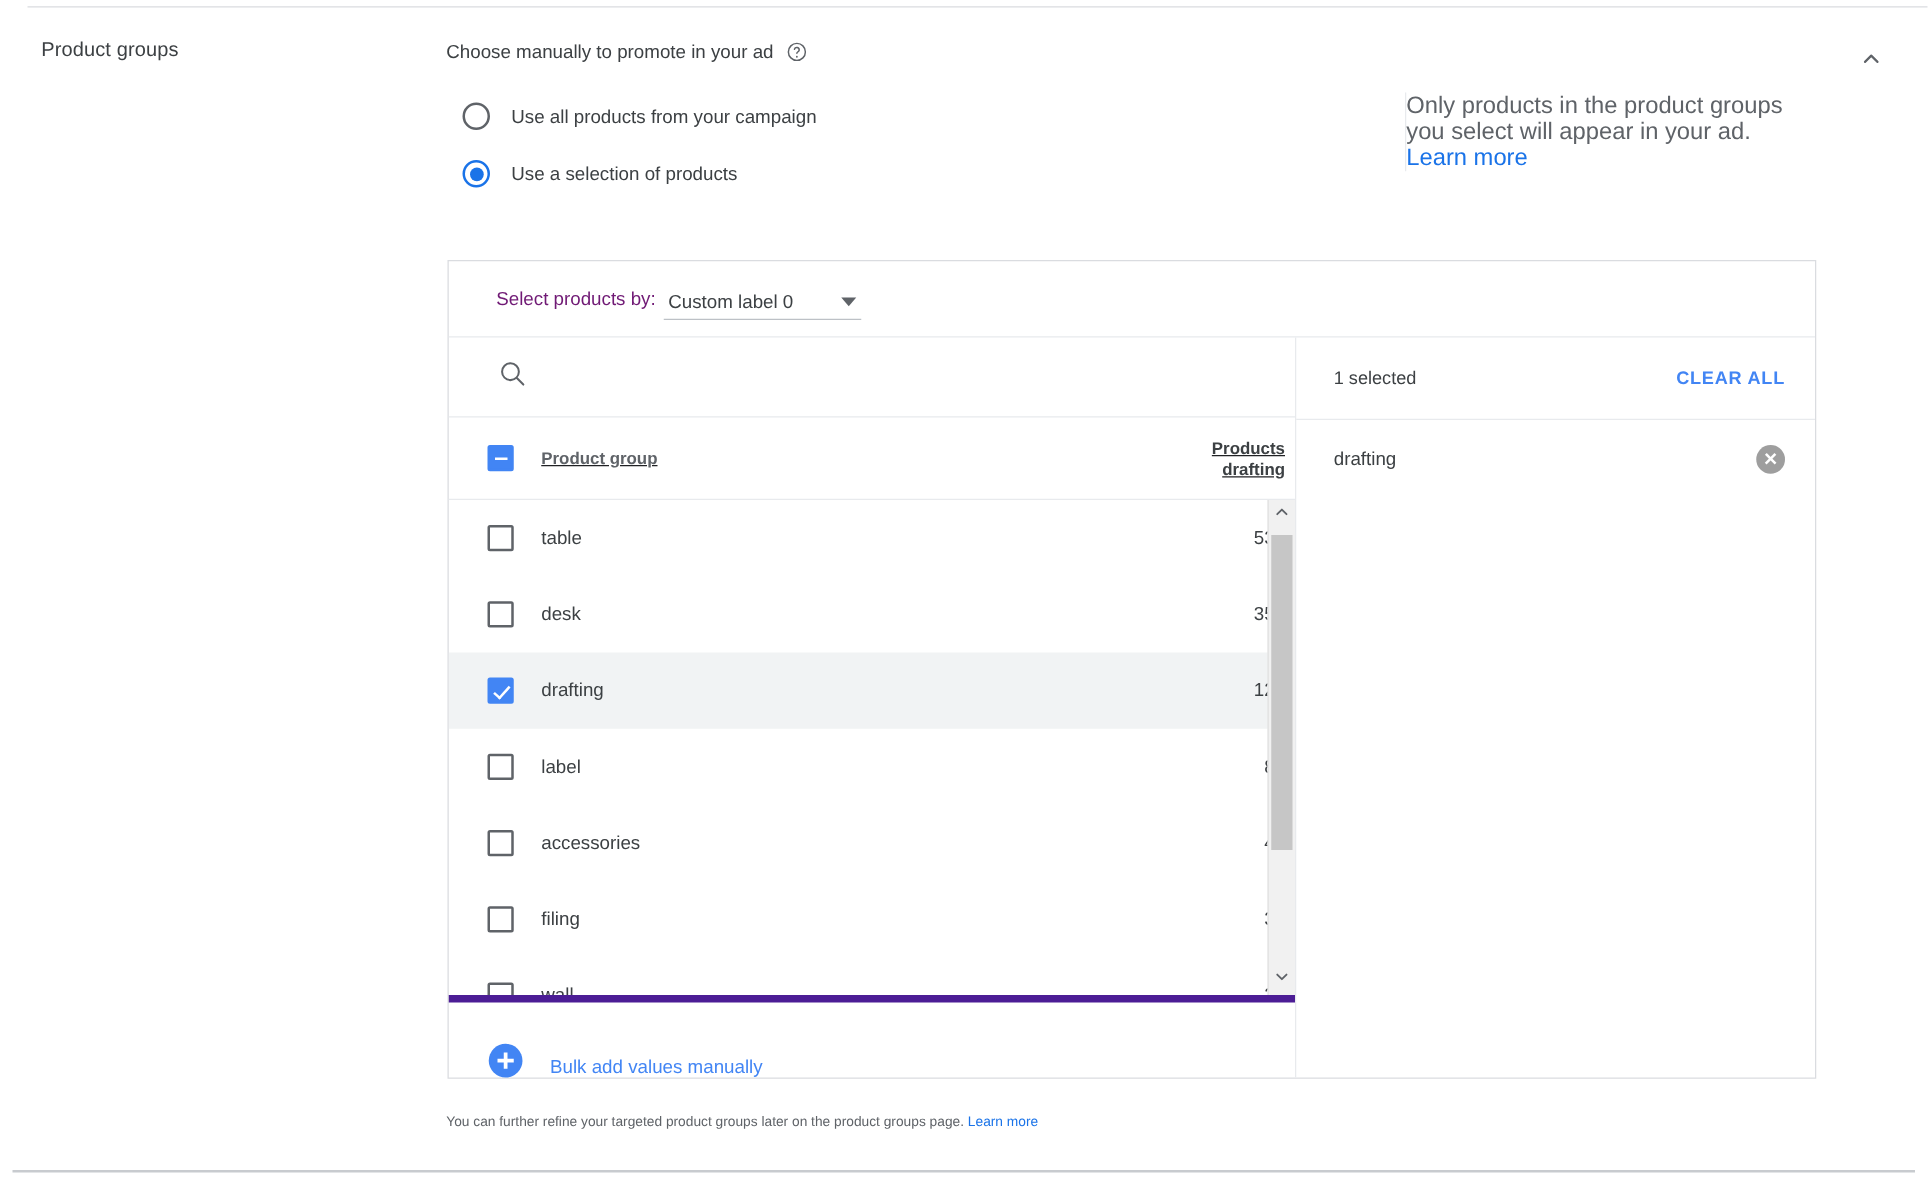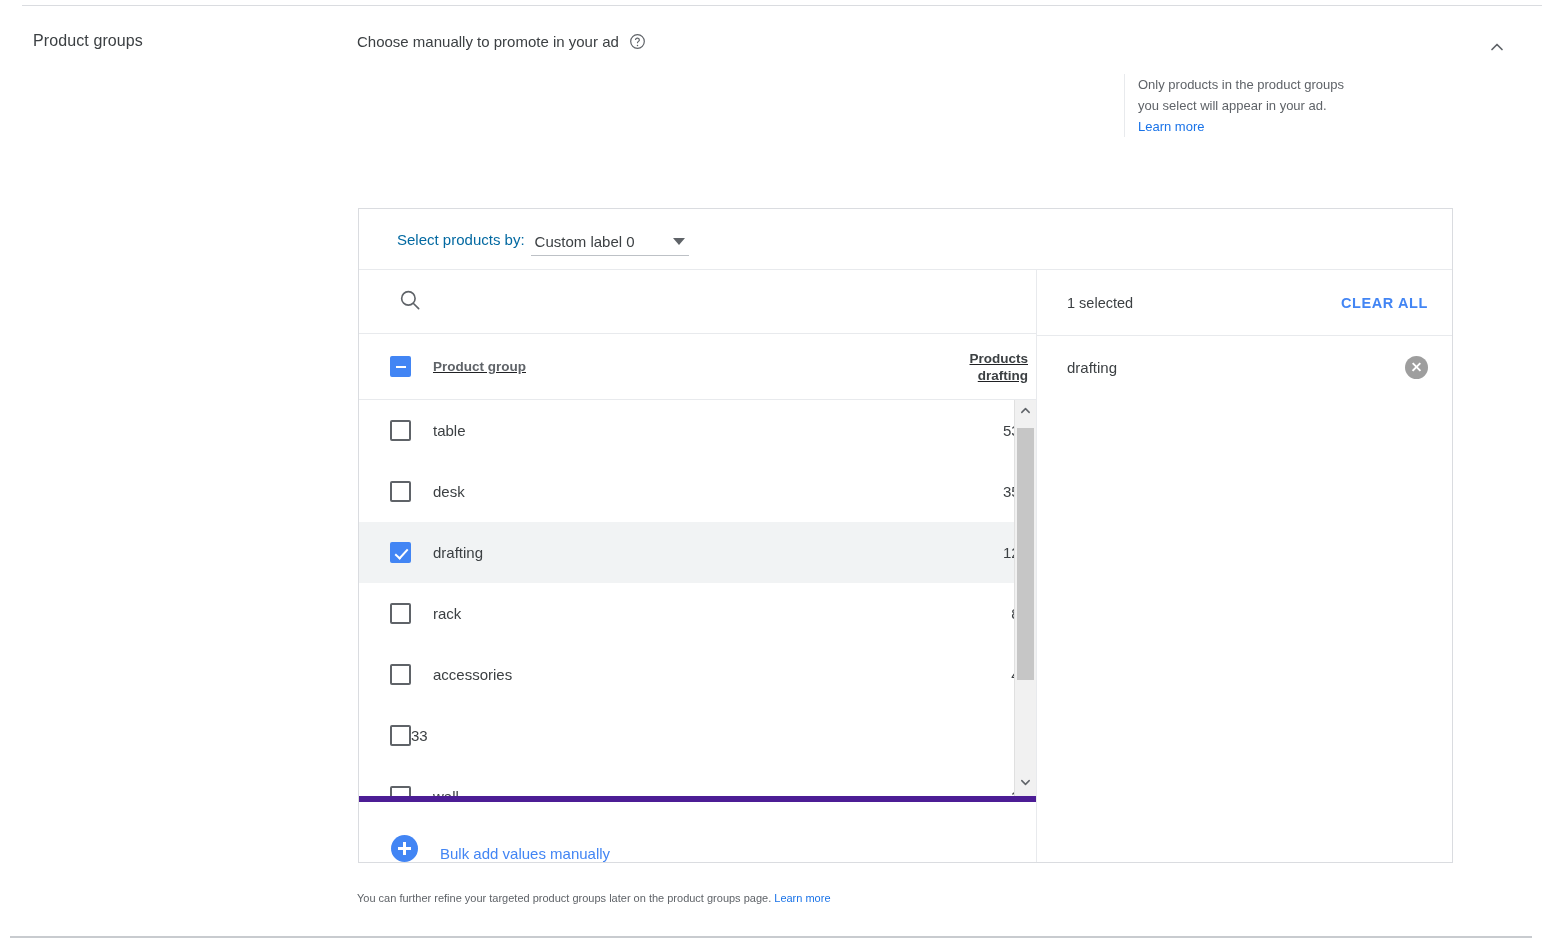--- a/index.html
+++ b/index.html
@@ -438,6 +438,16 @@
     </span>
   </div>
 
+  <div class="radios">
+    <div class="radio-row">
+      <span class="radio"></span>
+      <span class="radio-label">Use all products from your campaign</span>
+    </div>
+    <div class="radio-row">
+      <span class="radio checked"></span>
+      <span class="radio-label">Use a selection of products</span>
+    </div>
+  </div>
 </div>
 
 <div class="side-note">

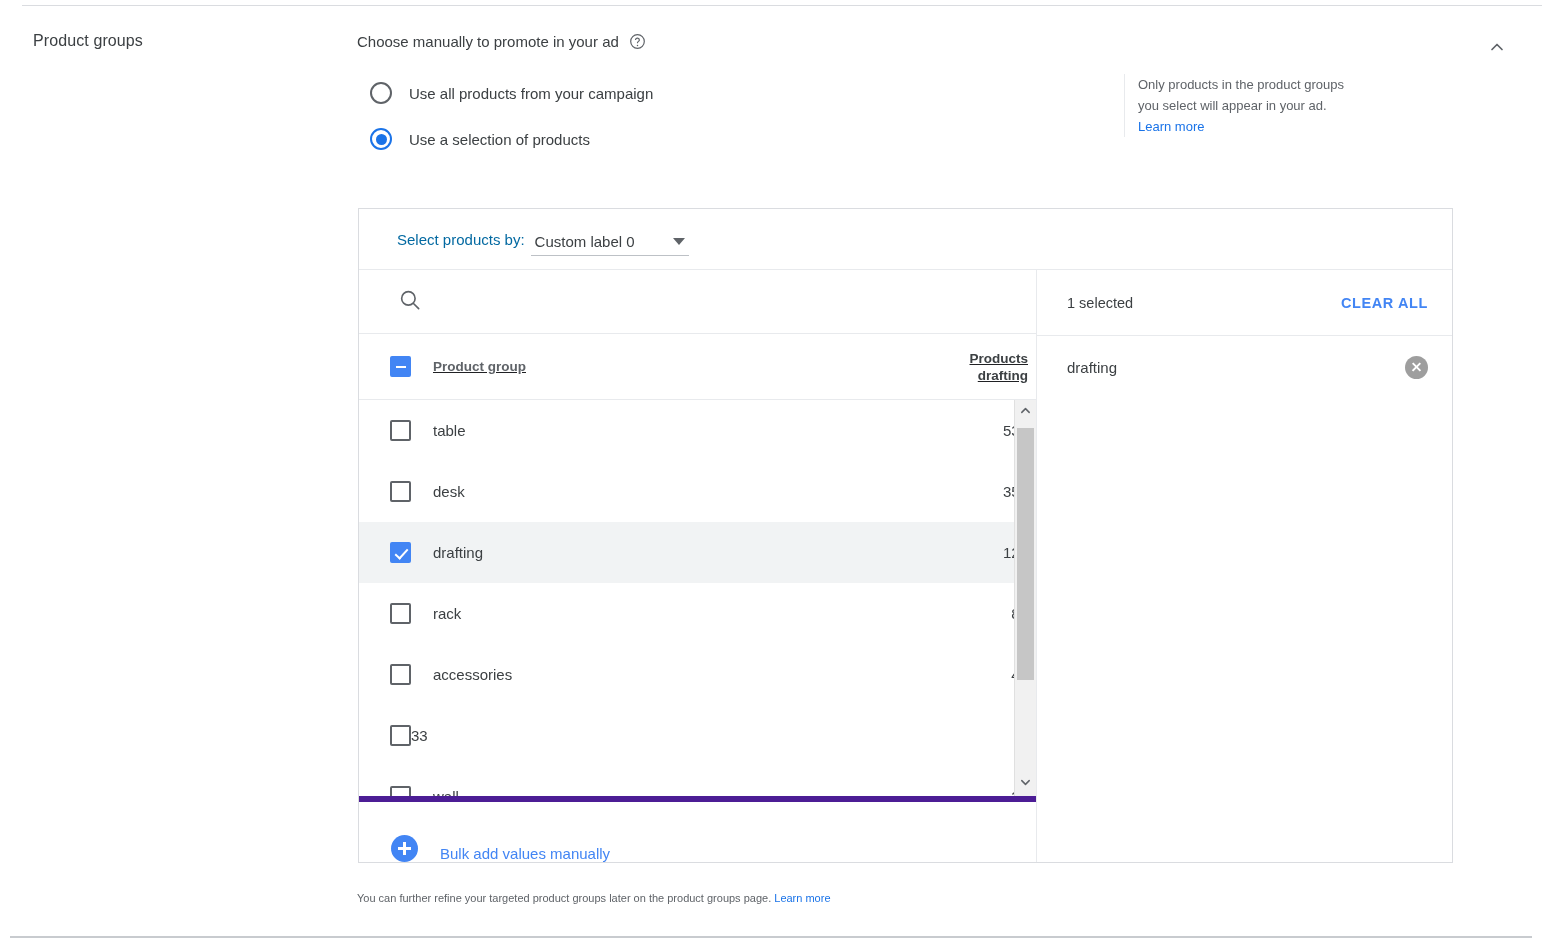--- a/index.html
+++ b/index.html
@@ -103,11 +103,11 @@
     position: absolute;
     left: 1124px; top: 74px;
     width: 320px;
-    font-size: 13px;
+    font-size: 19px;
     line-height: 21px;
     color: #5f6368;
     border-left: 1px solid #e8eaed;
-    padding-left: 13px;
+    padding-left: 0px;
   }
   .side-note .nl { display: block; }
   .side-note a {

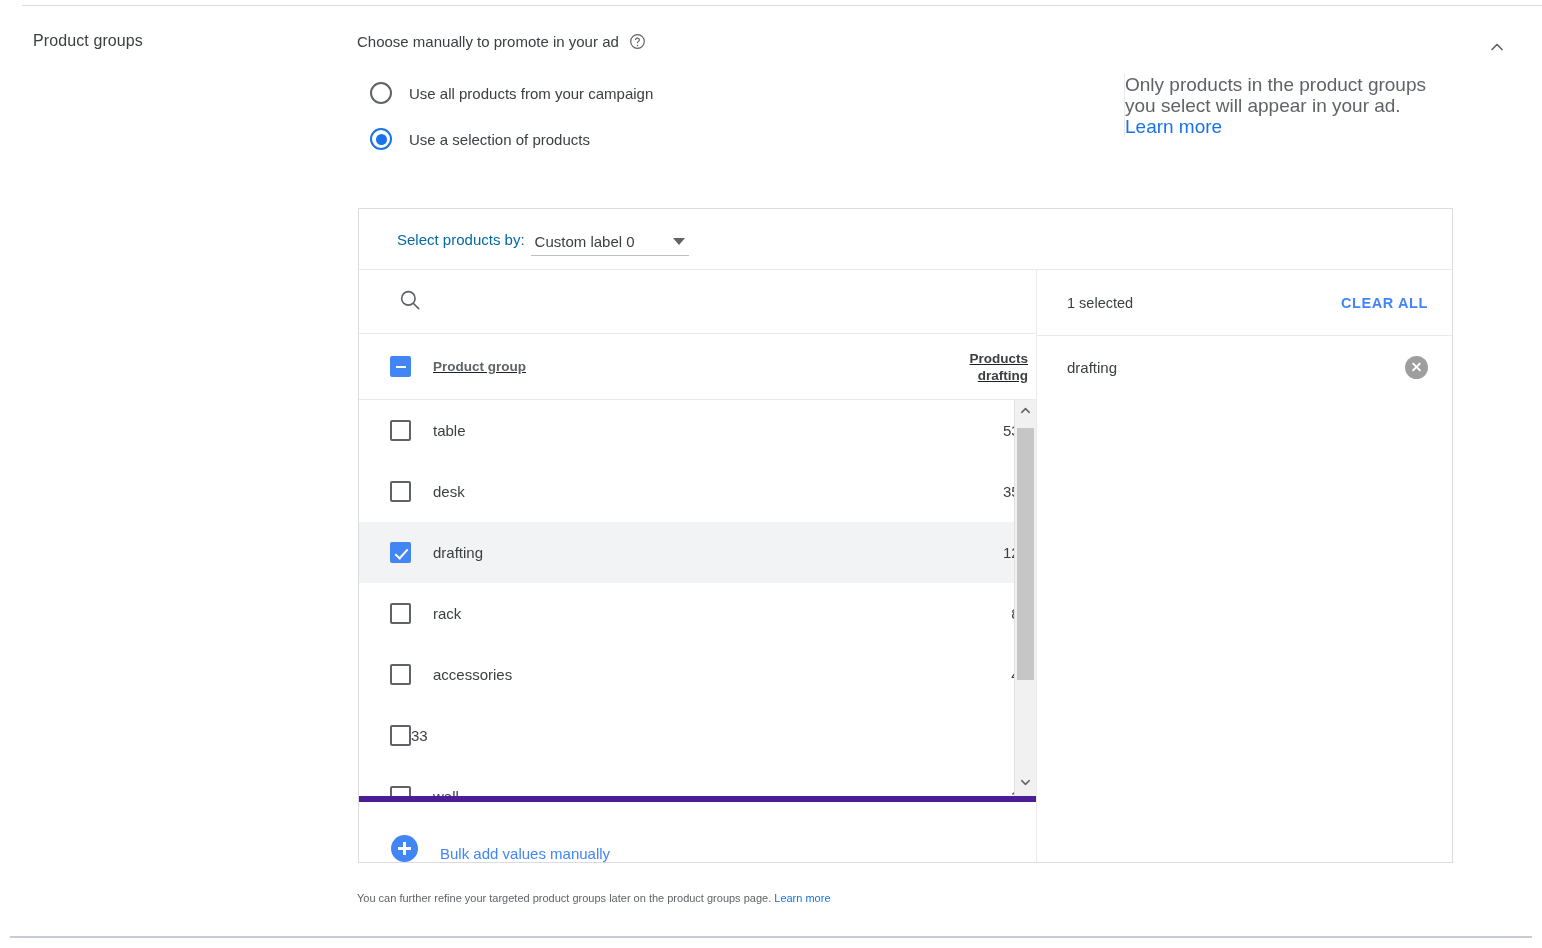--- a/index.html
+++ b/index.html
@@ -134,7 +134,7 @@
   }
   .select-by-label {
     font-size: 15px;
-    color: #0369a1;
+    color: #701a75;
     margin-right: 6px;
   }
   .select-by-control {

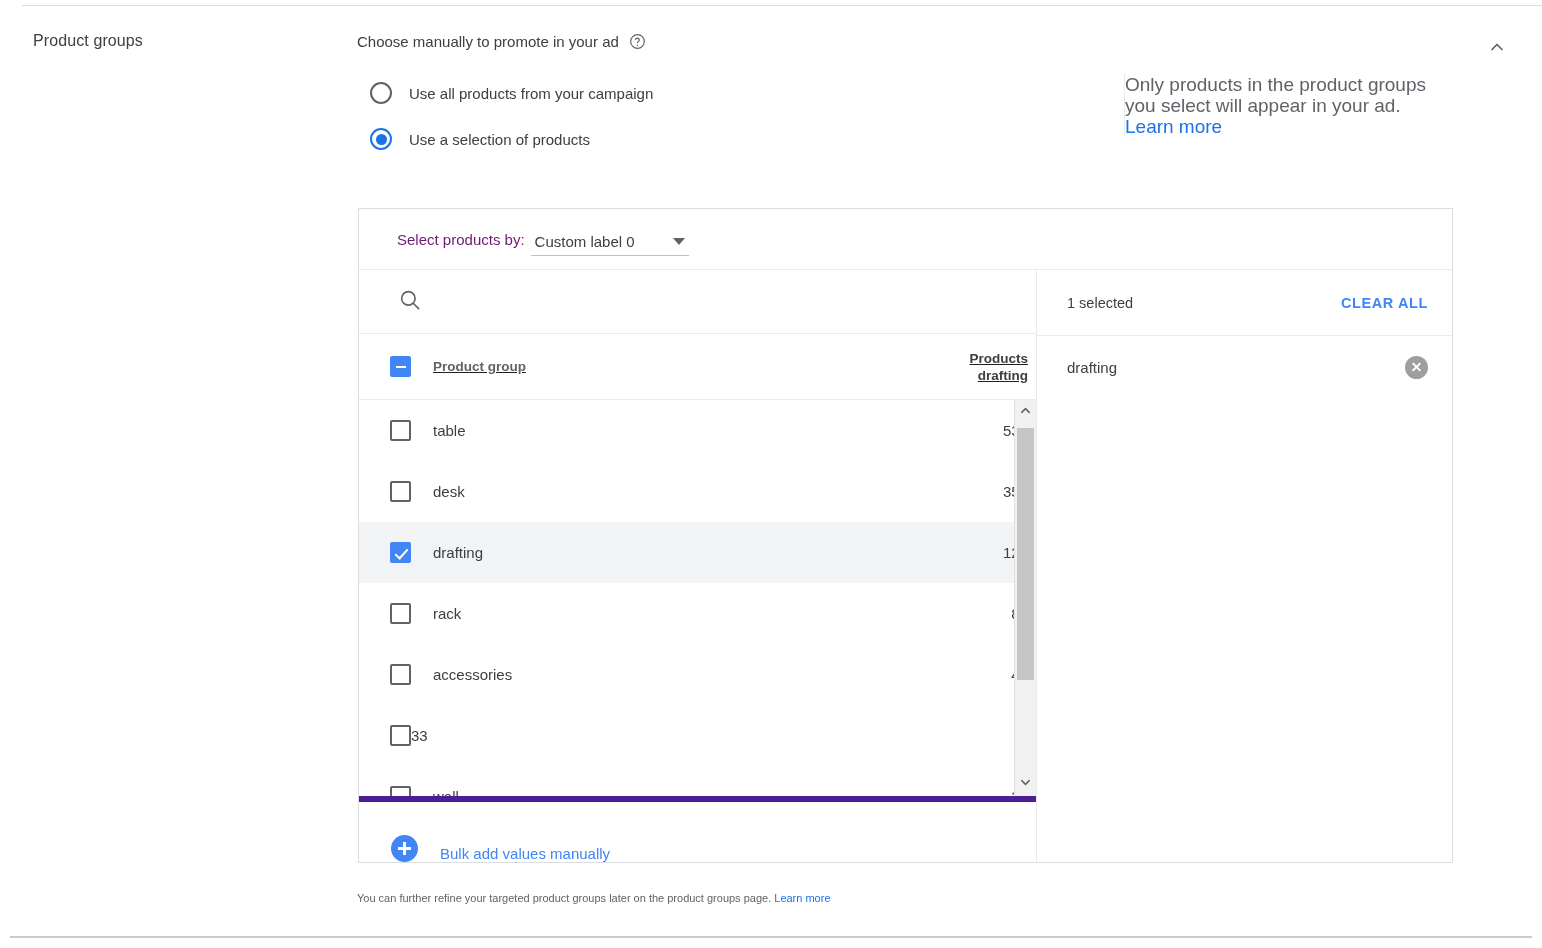--- a/index.html
+++ b/index.html
@@ -511,7 +511,7 @@
 
           <div class="row">
             <span class="cbx"></span>
-            <span class="row-name">rack</span>
+            <span class="row-name">label</span>
             <span class="row-count">88</span>
           </div>
 

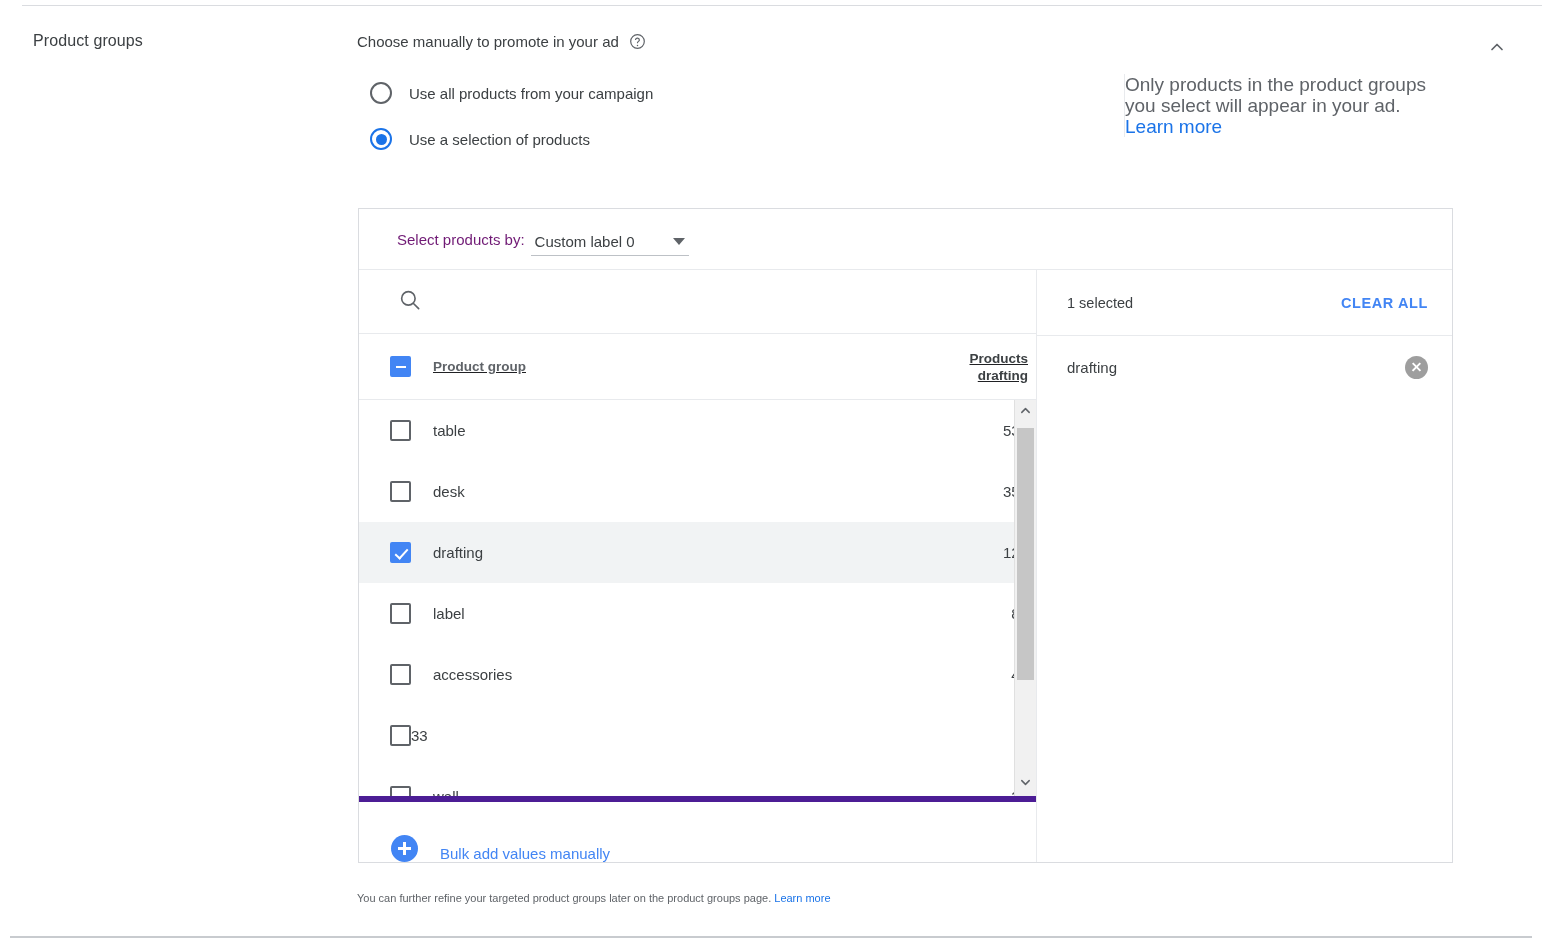--- a/index.html
+++ b/index.html
@@ -523,6 +523,7 @@
 
           <div class="row">
             <span class="cbx"></span>
+            <span class="row-name">filing</span>
             <span class="row-count">33</span>
           </div>
 

